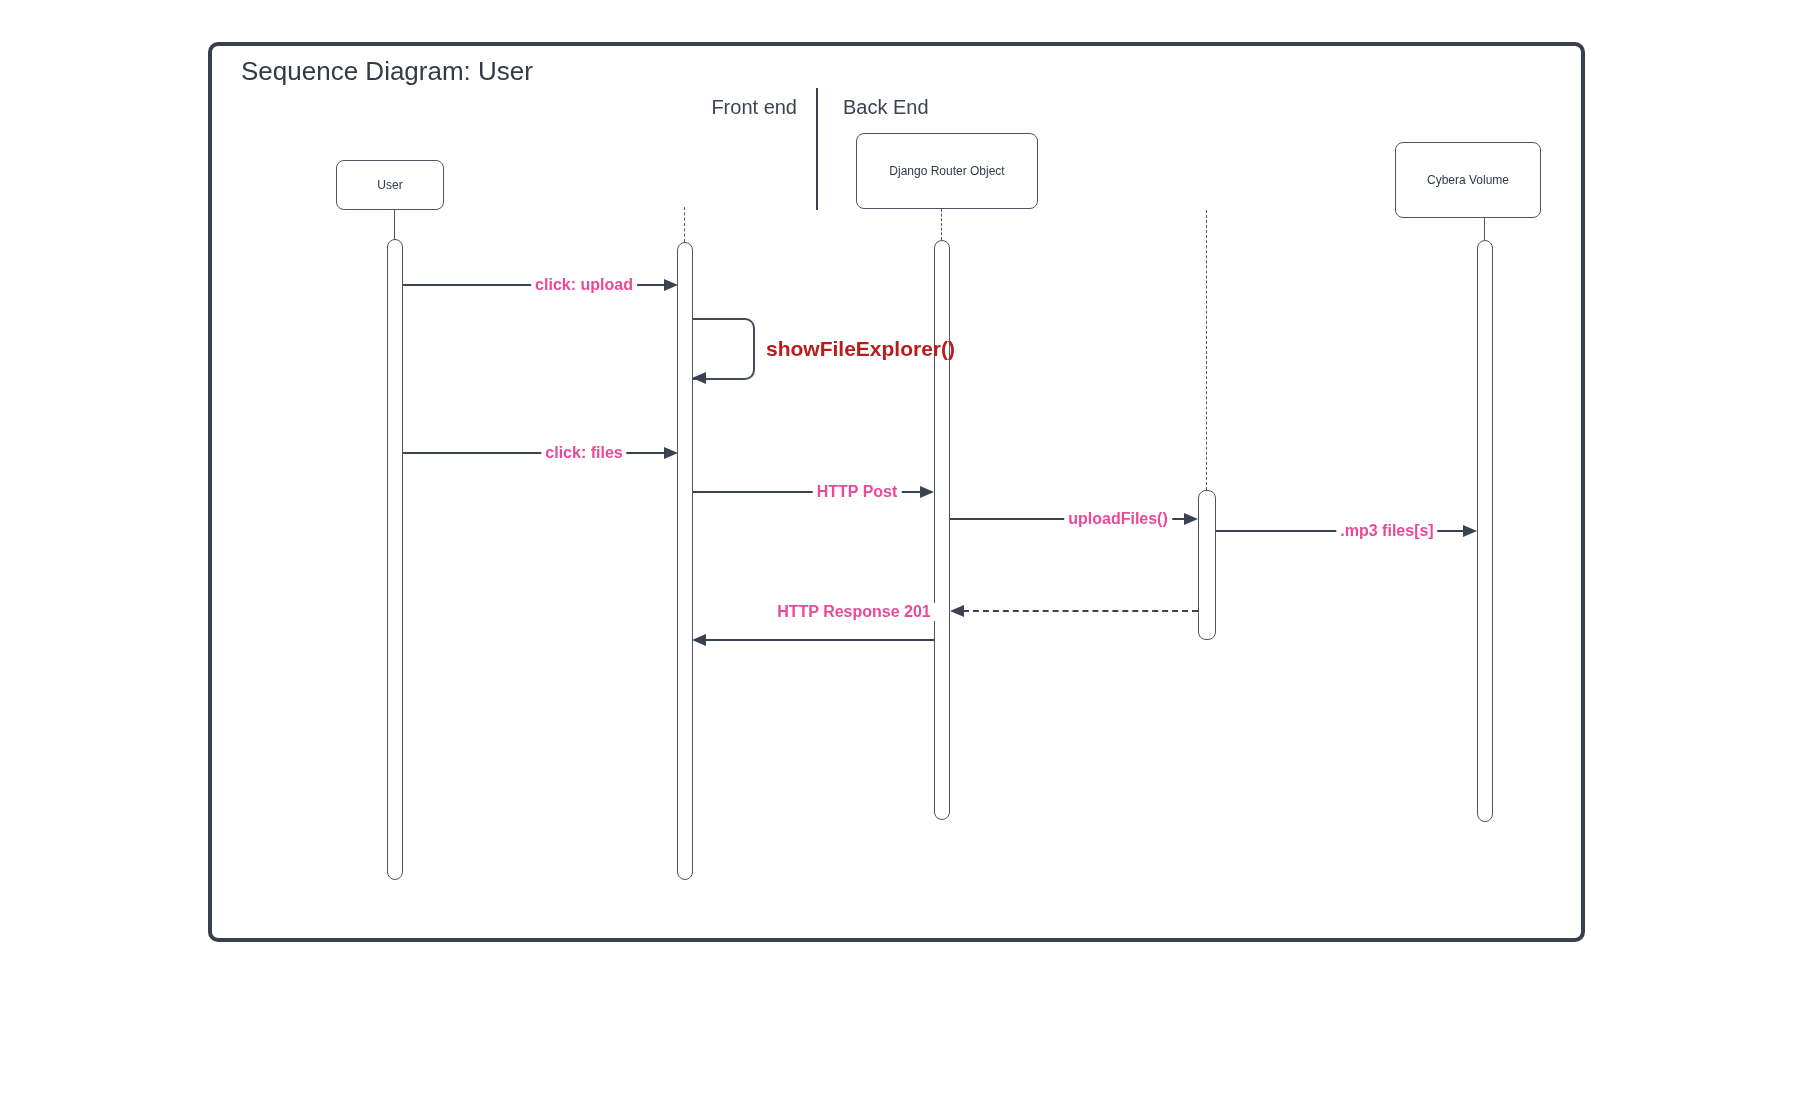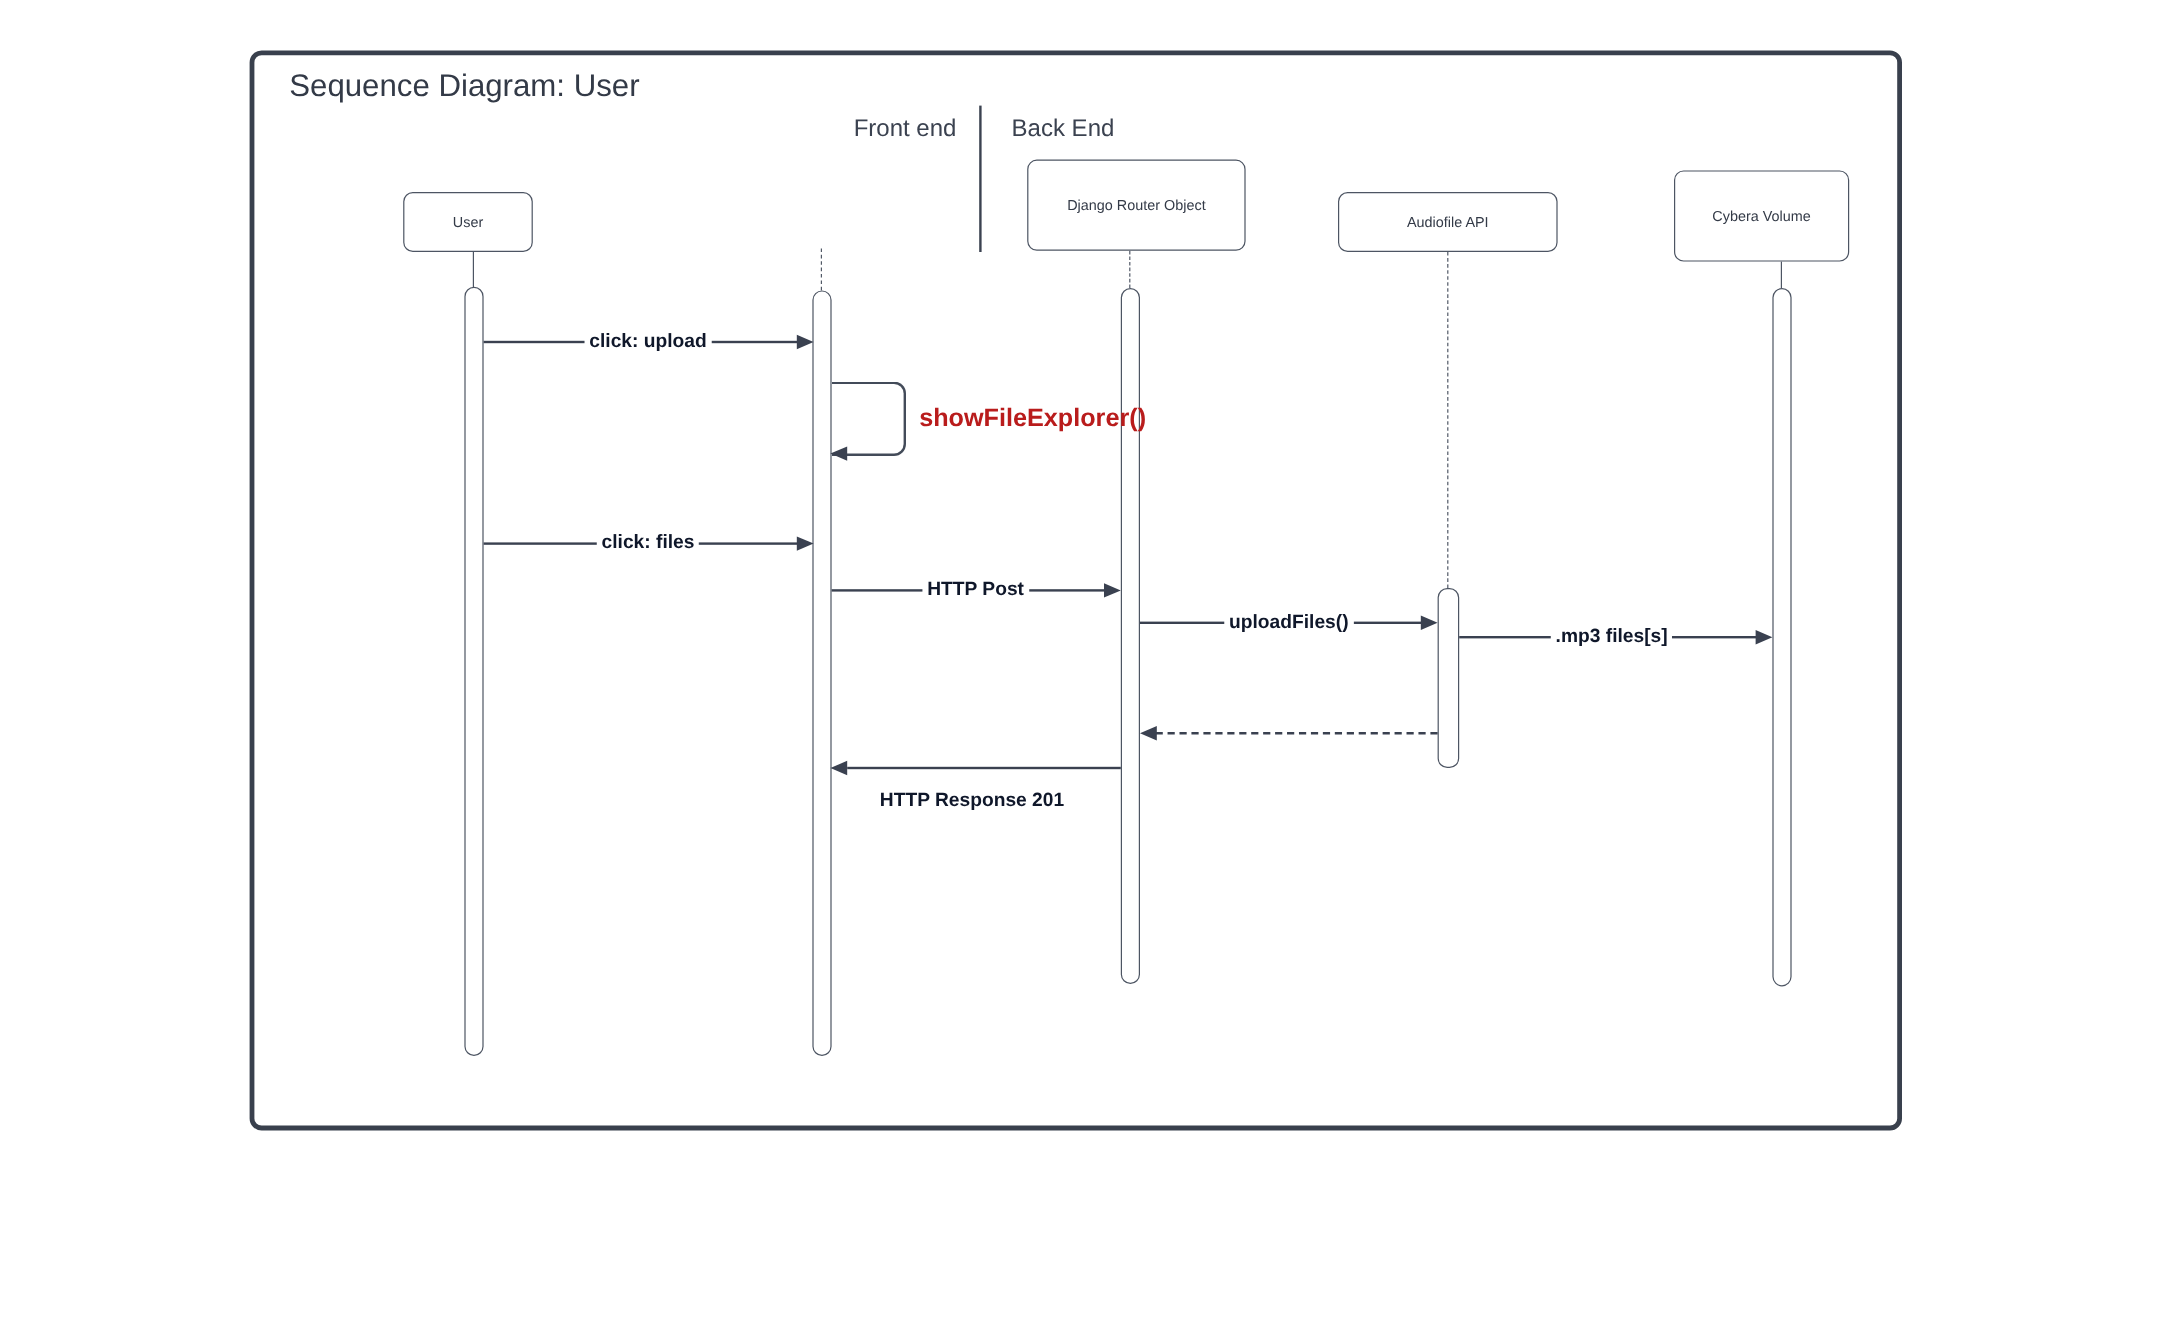--- a/index.html
+++ b/index.html
@@ -90,9 +90,6 @@
   <div class="actor-box" style="left:856px;top:133px;width:182px;height:76px;">
     <span>Django Router Object</span>
   </div>
-  <div class="actor-box" style="left:1115px;top:160px;width:183px;height:50px;">
-    <span>Audiofile API</span>
-  </div>
   <div class="actor-box" style="left:1395px;top:142px;width:146px;height:76px;">
     <span>Cybera Volume</span>
   </div>

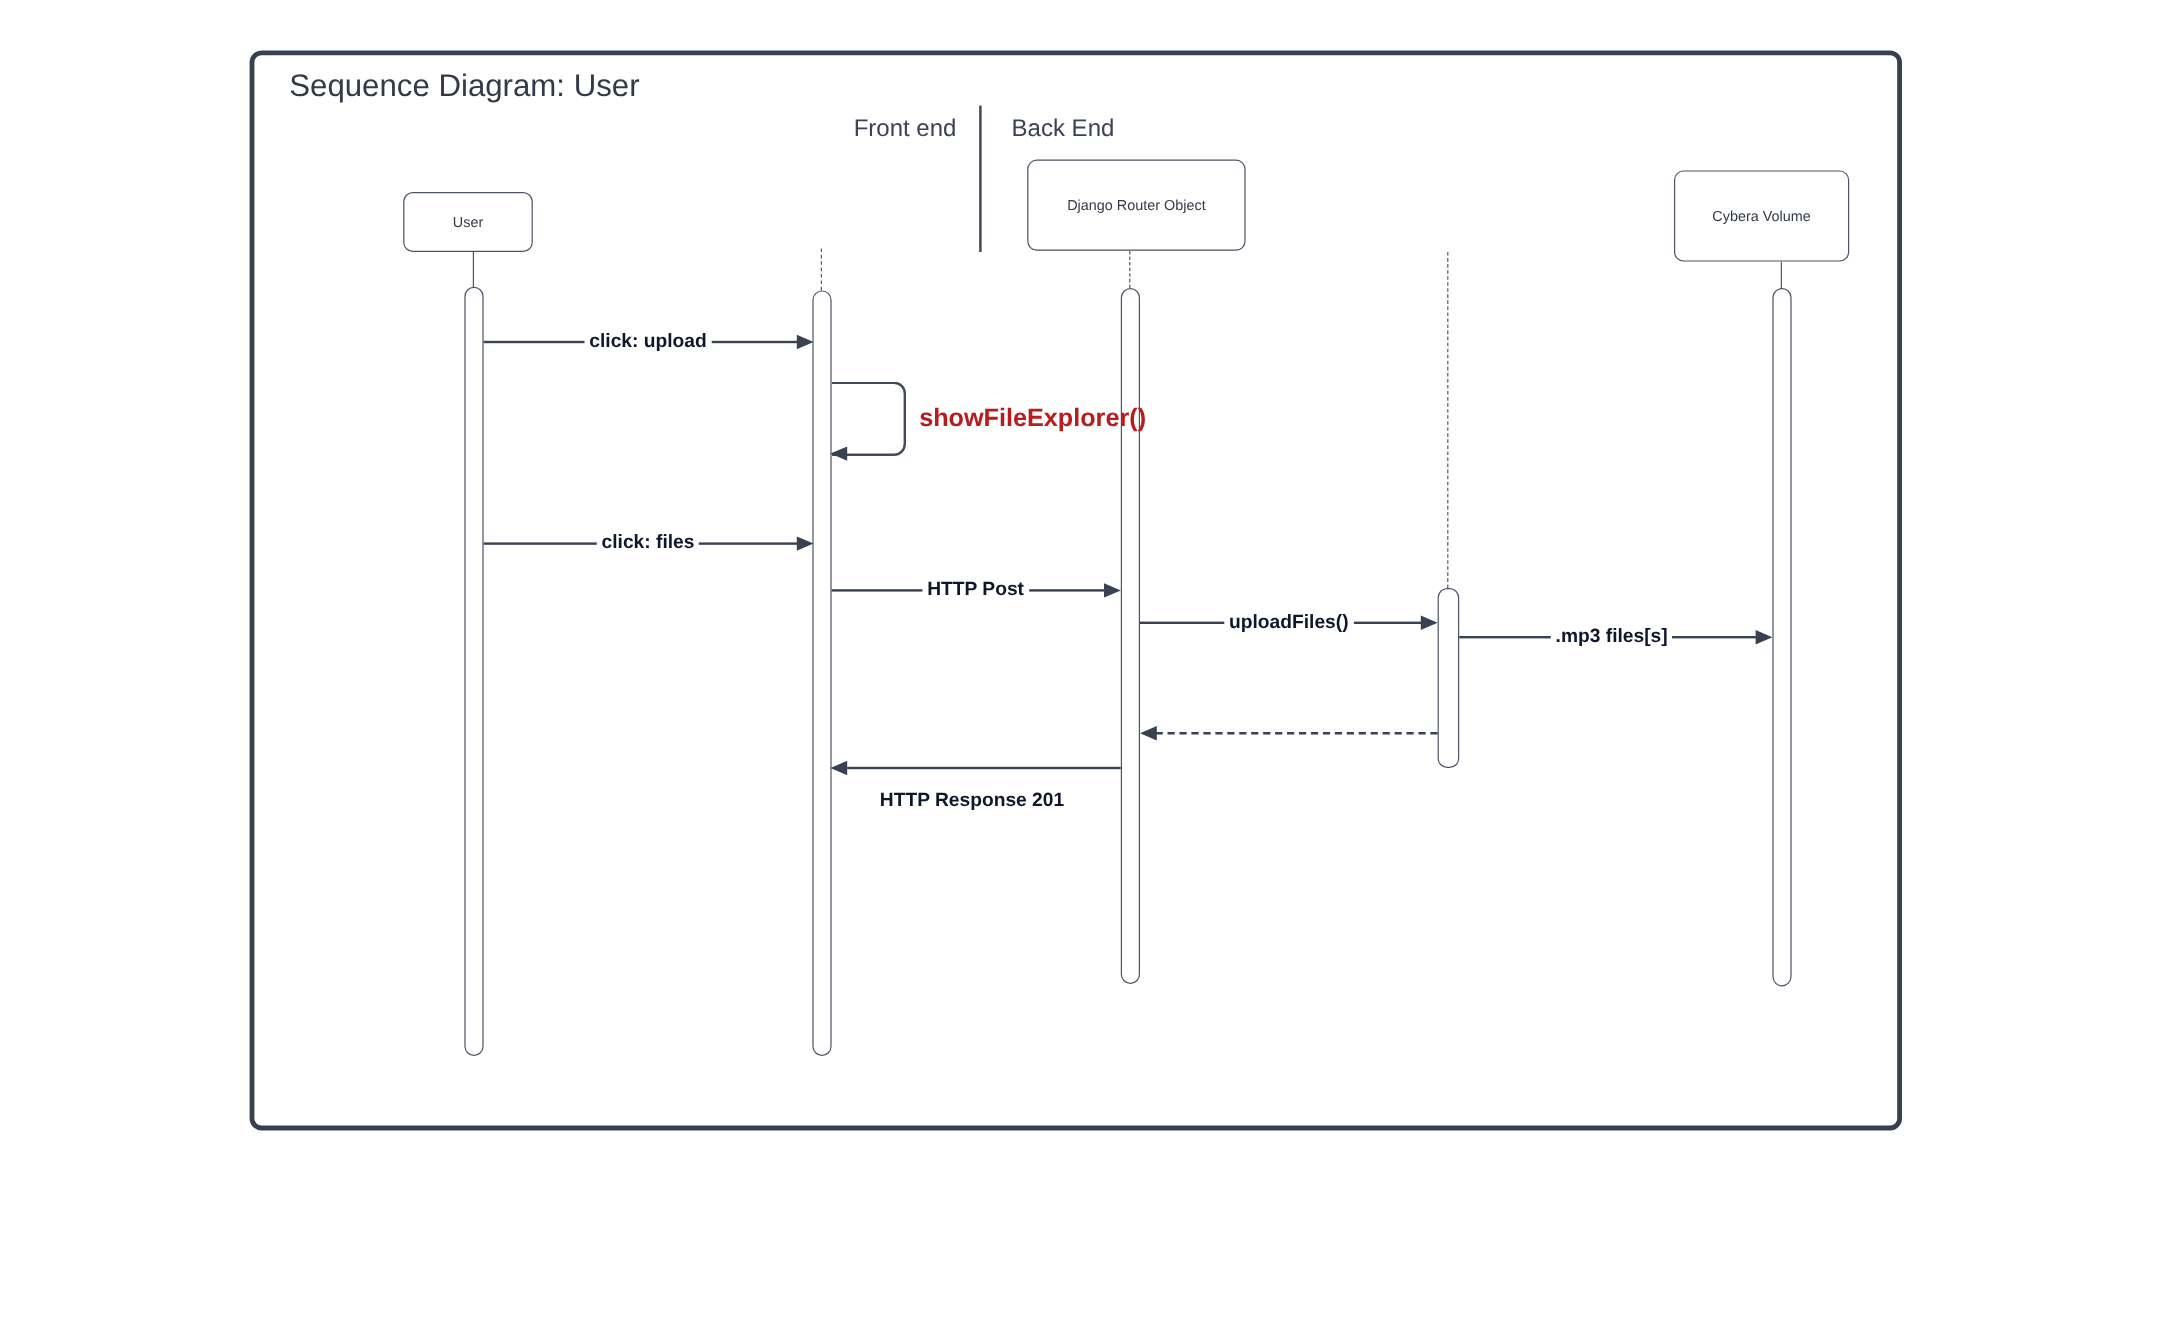--- a/index.html
+++ b/index.html
@@ -45,8 +45,8 @@
     border-right:14px solid var(--stroke);}
   .msg-label{
     position:absolute;transform:translate(-50%,-50%);
-    font-size:16px;font-weight:bold;color:#0f172a;background:#fff;
-    padding:0 4px;white-space:nowrap;
+    font-size:16px;font-weight:bold;color:#ec4899;background:#fff;
+    padding:0 4px;white-space:nowrap;margin-left:44px;
   }
   .self-loop{
     position:absolute;border:2px solid #434b59;border-left:none;

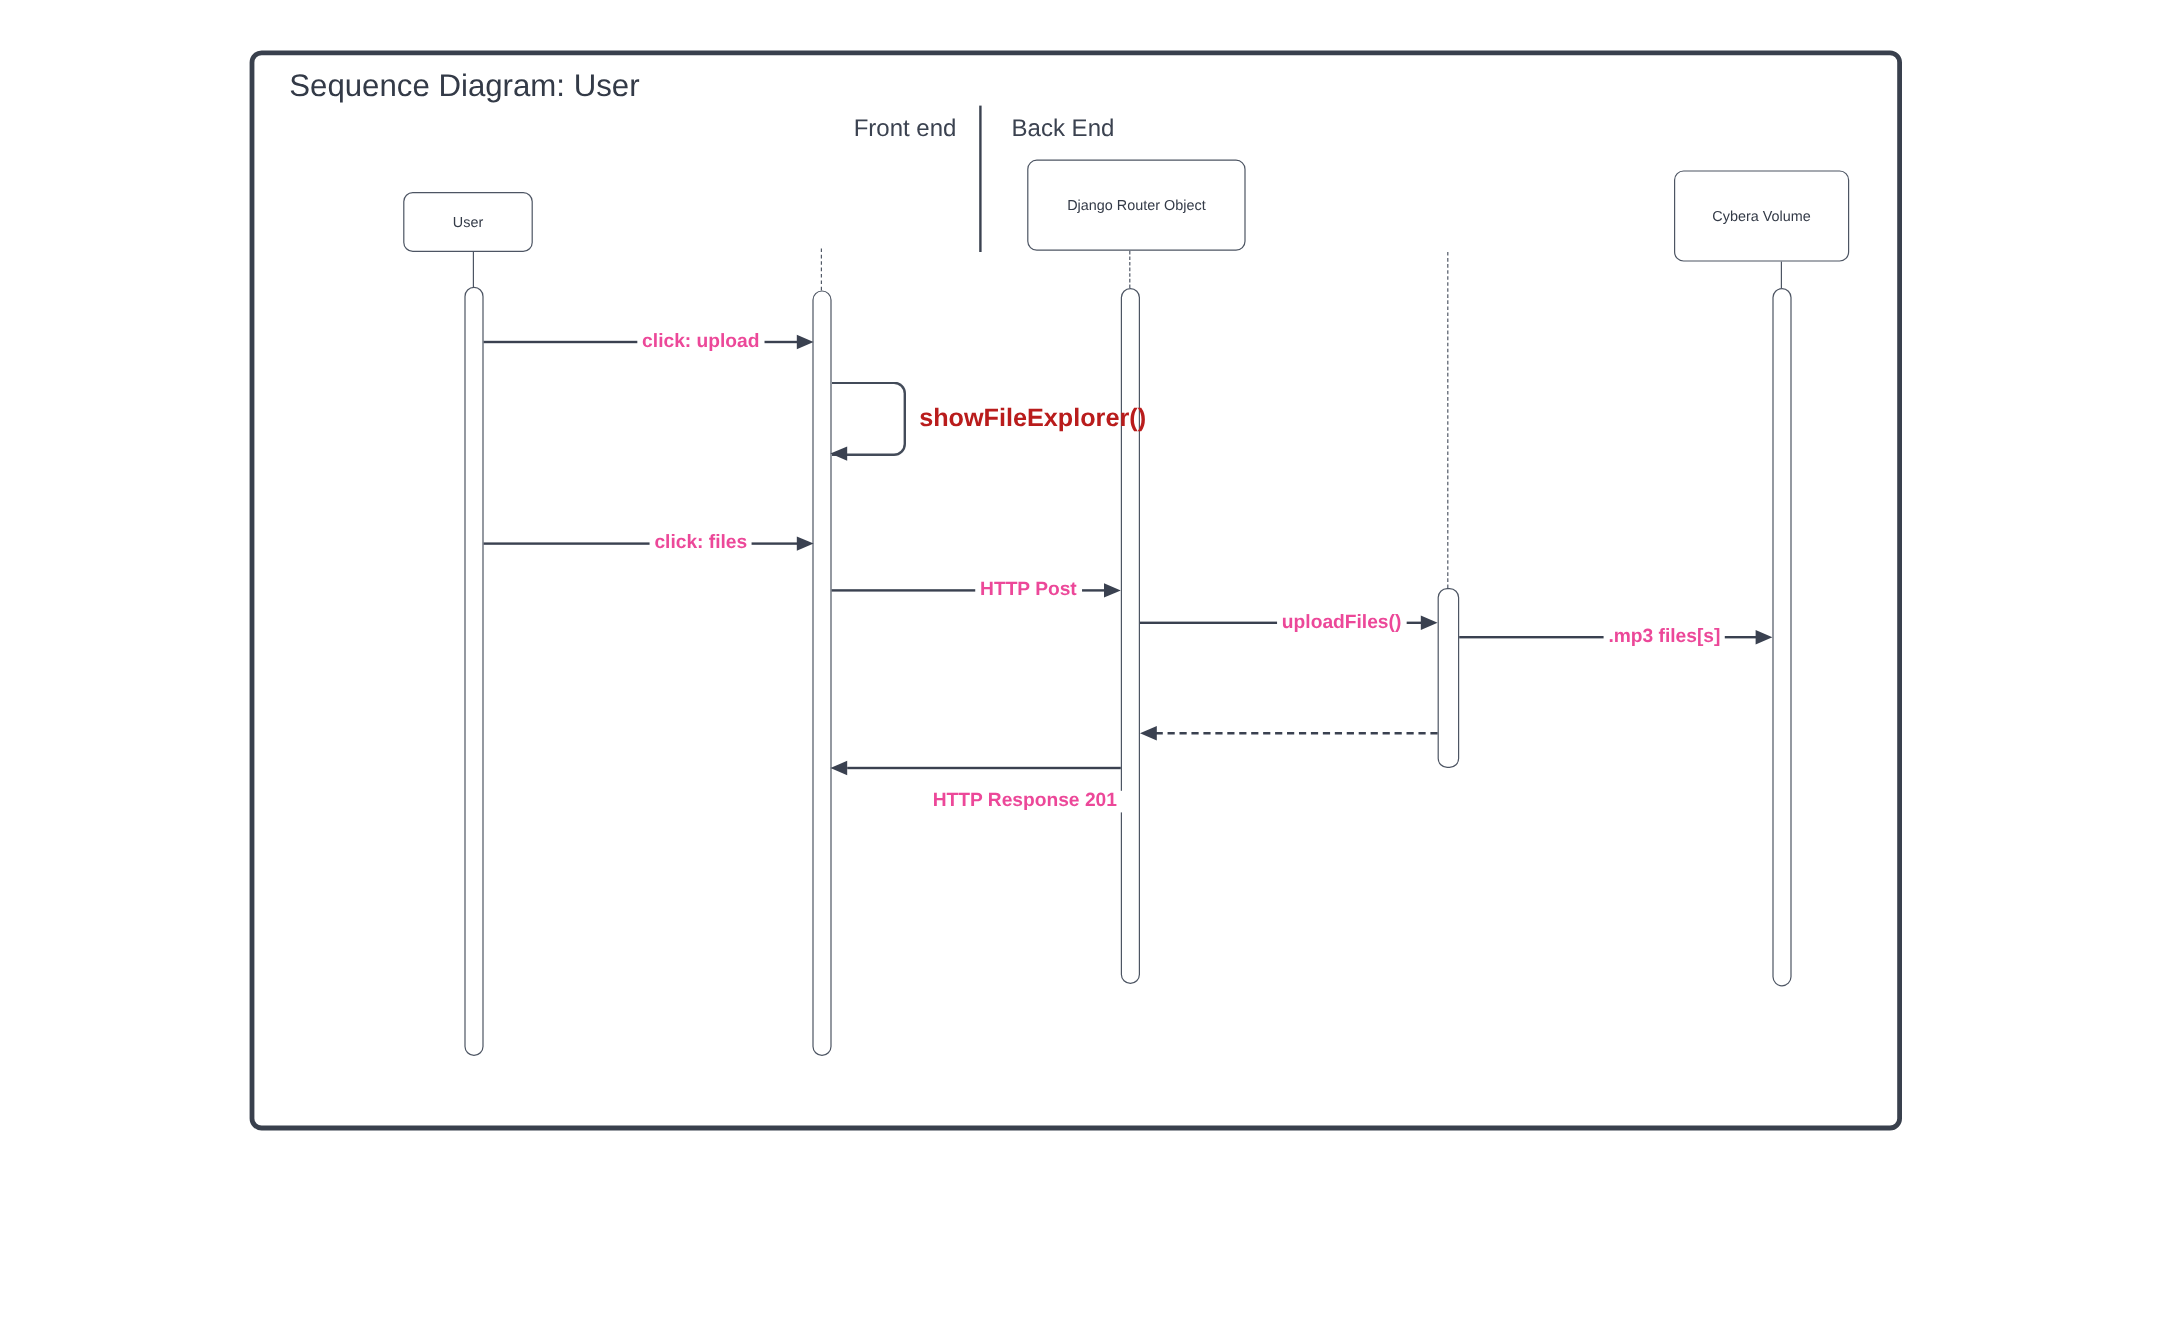--- a/index.html
+++ b/index.html
@@ -138,7 +138,7 @@
   <div>
     <div class="msg-line" style="left:706px;top:639px;width:228px;"></div>
     <div class="arr-l" style="left:692px;top:634px;"></div>
-    <span class="msg-label" style="left:810px;top:668px;">HTTP Response 201</span>
+    <span class="msg-label" style="left:810px;top:612px;">HTTP Response 201</span>
   </div>
 
 </div>

